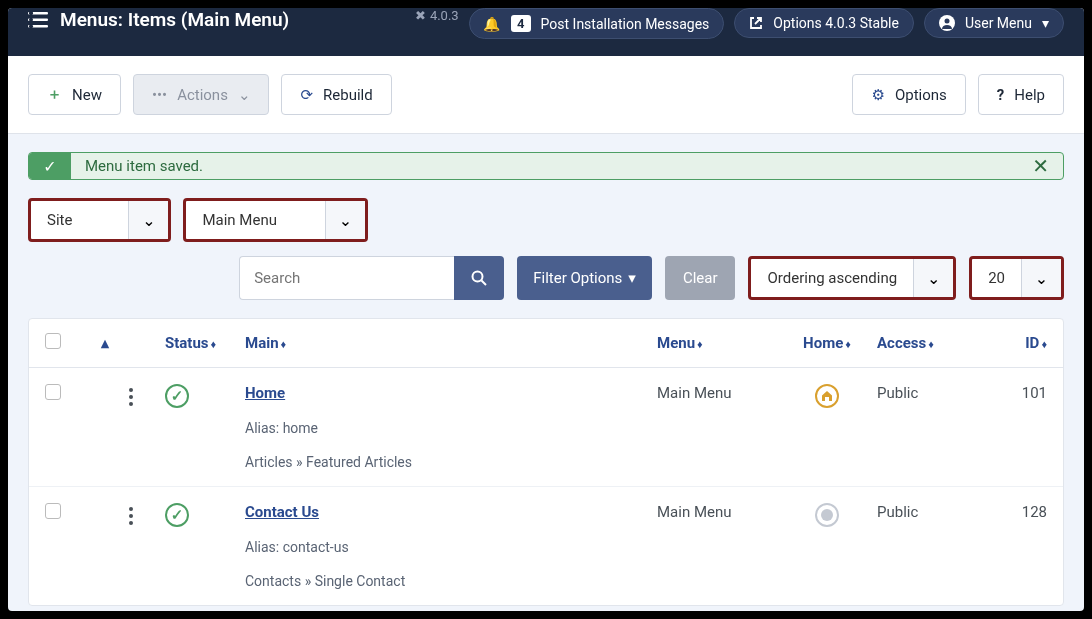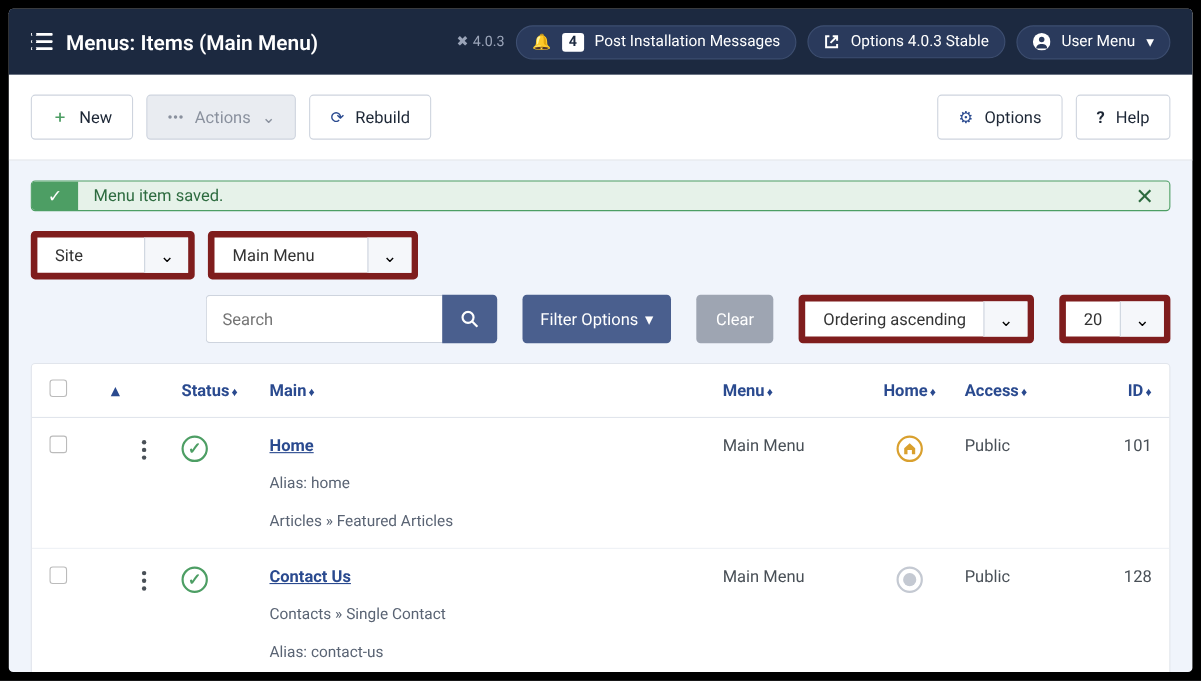--- a/index.html
+++ b/index.html
@@ -5,7 +5,7 @@
 *{box-sizing:border-box;margin:0;padding:0;font-family:-apple-system,BlinkMacSystemFont,"Segoe UI",Roboto,Arial,sans-serif}
 body{background:#000;width:1092px;height:619px;overflow:hidden}
 .shell{background:#f0f4fb;width:1076px;height:603px;margin:8px;border-radius:4px;overflow:hidden}
-.topbar{background:#1c2940;height:60px;display:flex;align-items:center;padding:0 20px;color:#fff}
+.topbar{background:#1c2940;height:48px;display:flex;align-items:flex-start;padding:0 20px;color:#fff}
 .topbar-title{display:flex;align-items:center;gap:12px;font-size:19px;font-weight:600}
 .topbar-spacer{flex:1}
 .version{color:#9aa4b8;font-size:13px;display:flex;align-items:center;gap:4px}

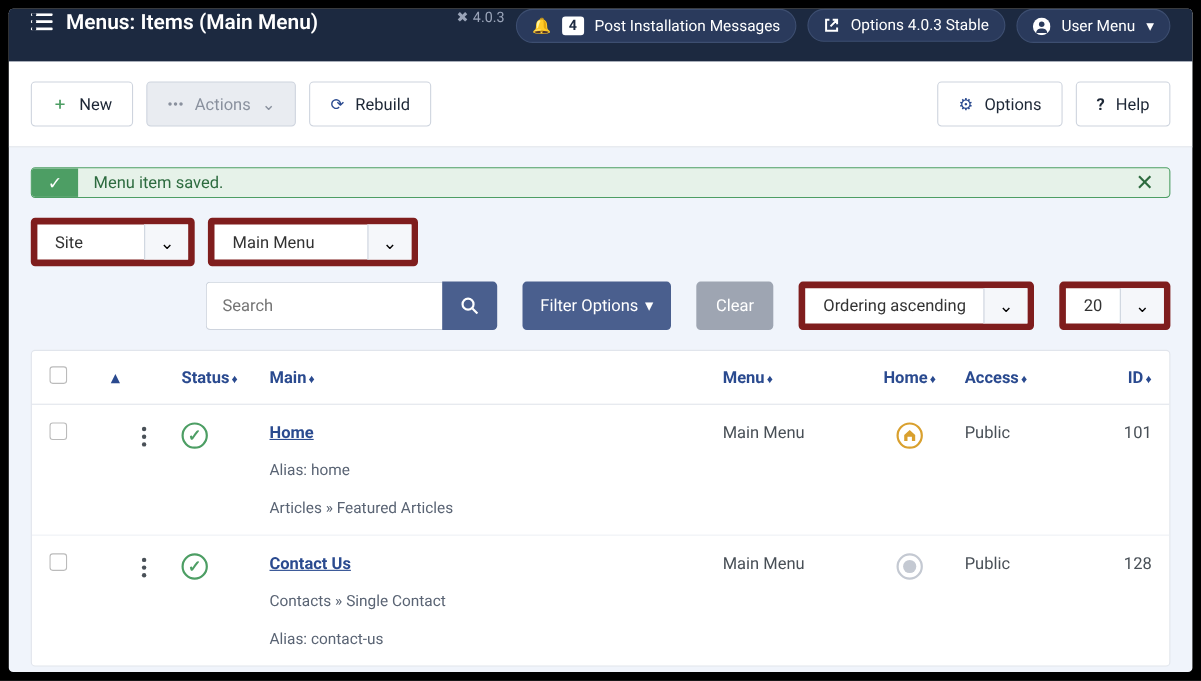--- a/index.html
+++ b/index.html
@@ -21,7 +21,7 @@
 .alert-text{padding:4px 14px;color:#2d6b3f;font-size:15px}
 .alert-close{margin-left:auto;padding:0 14px;color:#2d6b3f;font-size:20px;cursor:pointer}
 .filter-row{display:flex;gap:12px;margin-bottom:14px}
-.select{border:6px solid #7f1d1d;background:#fff;border-radius:4px;display:flex;align-items:stretch;height:44px}
+.select{border:3px solid #7f1d1d;background:#fff;border-radius:4px;display:flex;align-items:stretch;height:44px}
 .select-val{padding:0 16px;display:flex;align-items:center;font-size:15px;color:#333}
 .select-caret{border-left:1px solid #ced4de;width:40px;display:flex;align-items:center;justify-content:center;background:#f5f7fa}
 .search-row{display:flex;gap:23px;margin-bottom:18px;justify-content:flex-end}

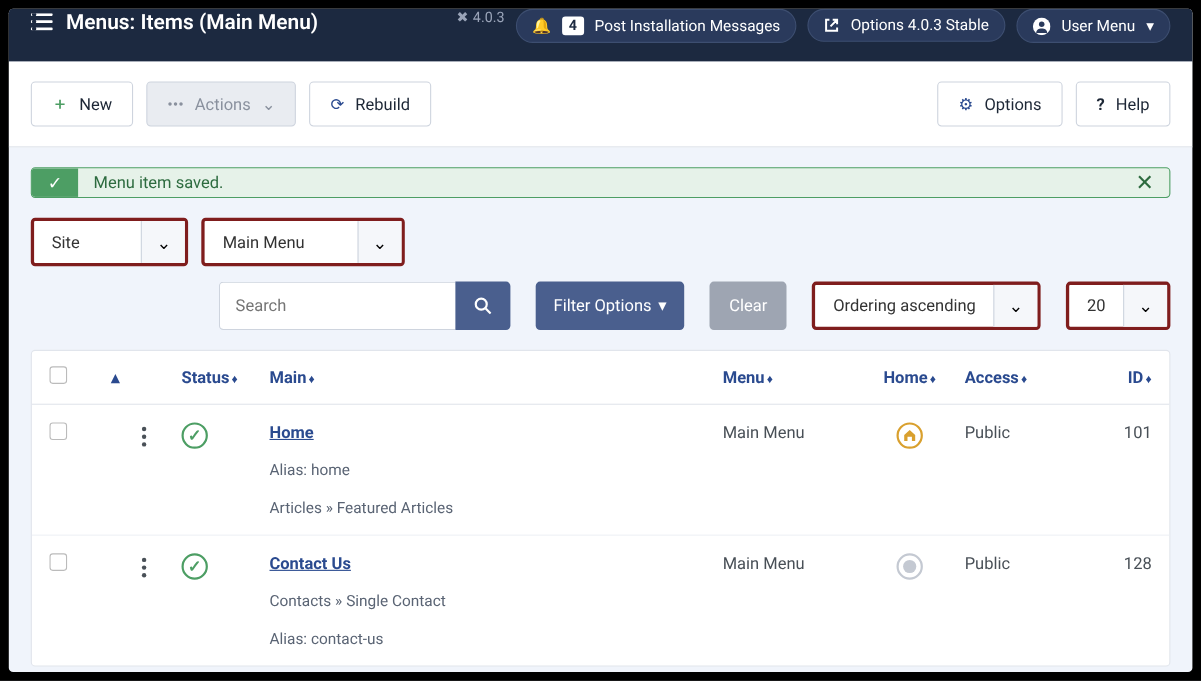--- a/index.html
+++ b/index.html
@@ -24,7 +24,7 @@
 .select{border:3px solid #7f1d1d;background:#fff;border-radius:4px;display:flex;align-items:stretch;height:44px}
 .select-val{padding:0 16px;display:flex;align-items:center;font-size:15px;color:#333}
 .select-caret{border-left:1px solid #ced4de;width:40px;display:flex;align-items:center;justify-content:center;background:#f5f7fa}
-.search-row{display:flex;gap:23px;margin-bottom:18px;justify-content:flex-end}
+.search-row{display:flex;gap:13px;margin-bottom:18px;justify-content:flex-end}
 .search-group{display:flex}
 .search-input{border:1px solid #ced4de;border-right:none;border-radius:4px 0 0 4px;padding:0 14px;font-size:15px;width:215px;height:44px}
 .search-btn{background:#4a5f8e;border:none;border-radius:0 4px 4px 0;width:50px;color:#fff;cursor:pointer;display:flex;align-items:center;justify-content:center}

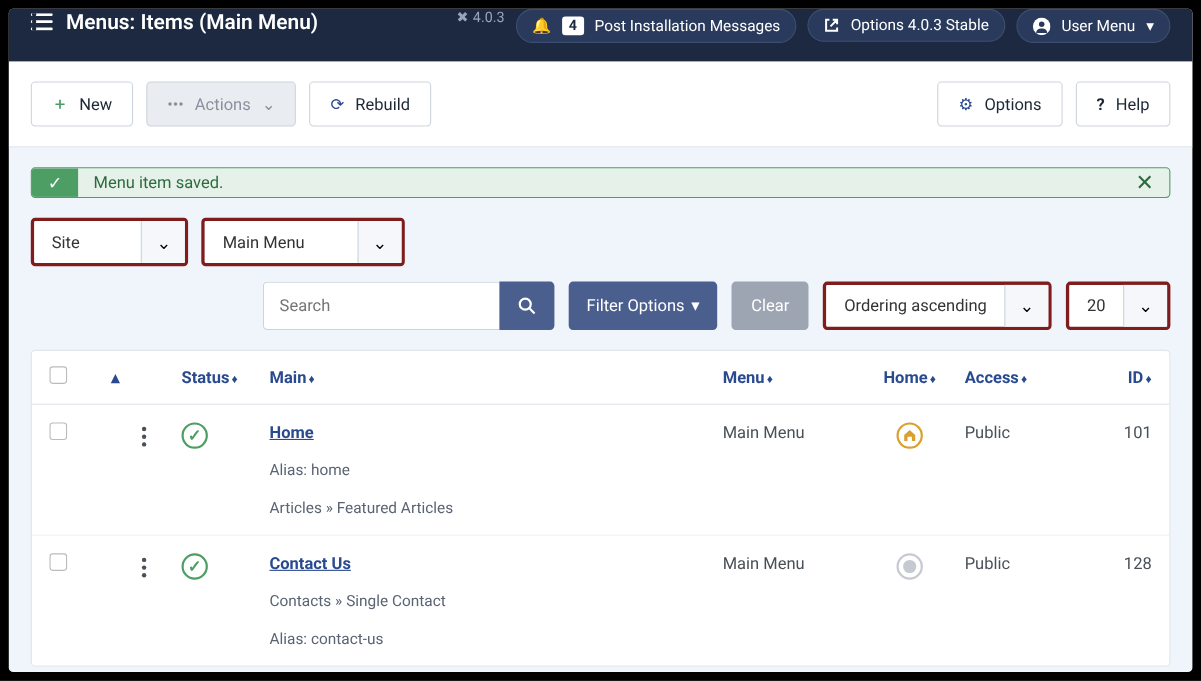--- a/index.html
+++ b/index.html
@@ -228,8 +228,8 @@
         <div class="c-stat"><span class="status-check">✓</span></div>
         <div class="c-title">
           <div class="title-link">Contact Us</div>
+          <div class="subtext">Alias: contact-us</div>
           <div class="subtext">Contacts » Single Contact</div>
-          <div class="subtext">Alias: contact-us</div>
         </div>
         <div class="c-menu">Main Menu</div>
         <div class="c-home"><span class="home-off">

